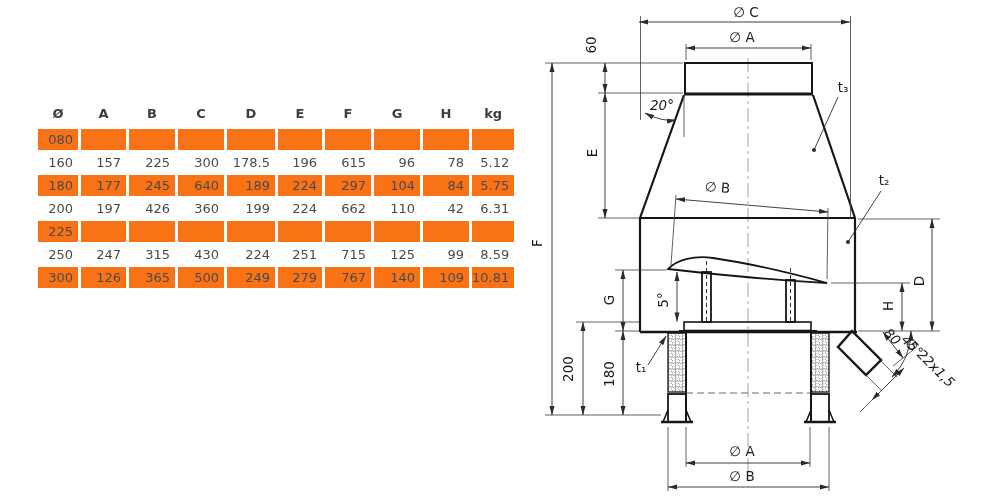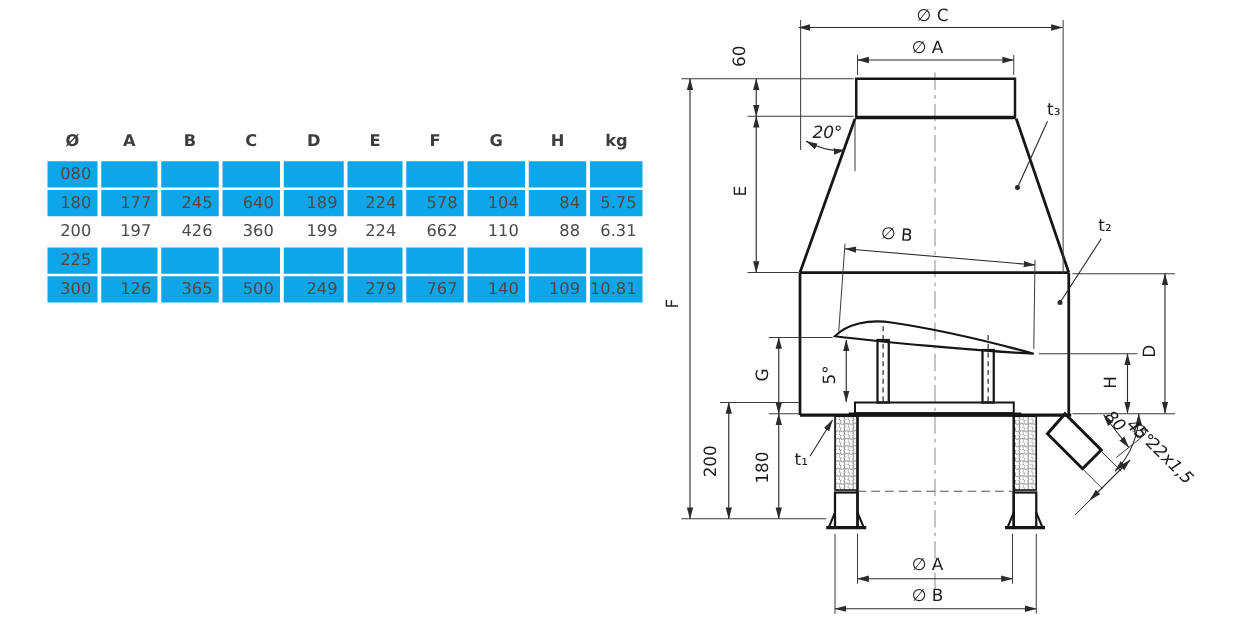--- a/index.html
+++ b/index.html
@@ -10,7 +10,7 @@
              font-size:13px;color:#4a4a4a;}
   table.dims th{font-weight:bold;color:#3d3d3d;text-align:center;padding:1px 2px 4px 2px;height:19px;font-size:13px;}
   table.dims td{height:21px;padding:0 5px 0 0;text-align:right;white-space:nowrap;}
-  table.dims tr.shaded td{background:#0ea5e9;}
+  table.dims tr.shaded td{background:#f97316;}
   
   svg.draw{position:absolute;left:0;top:0;}
   .outline{stroke:#161616;fill:none;}

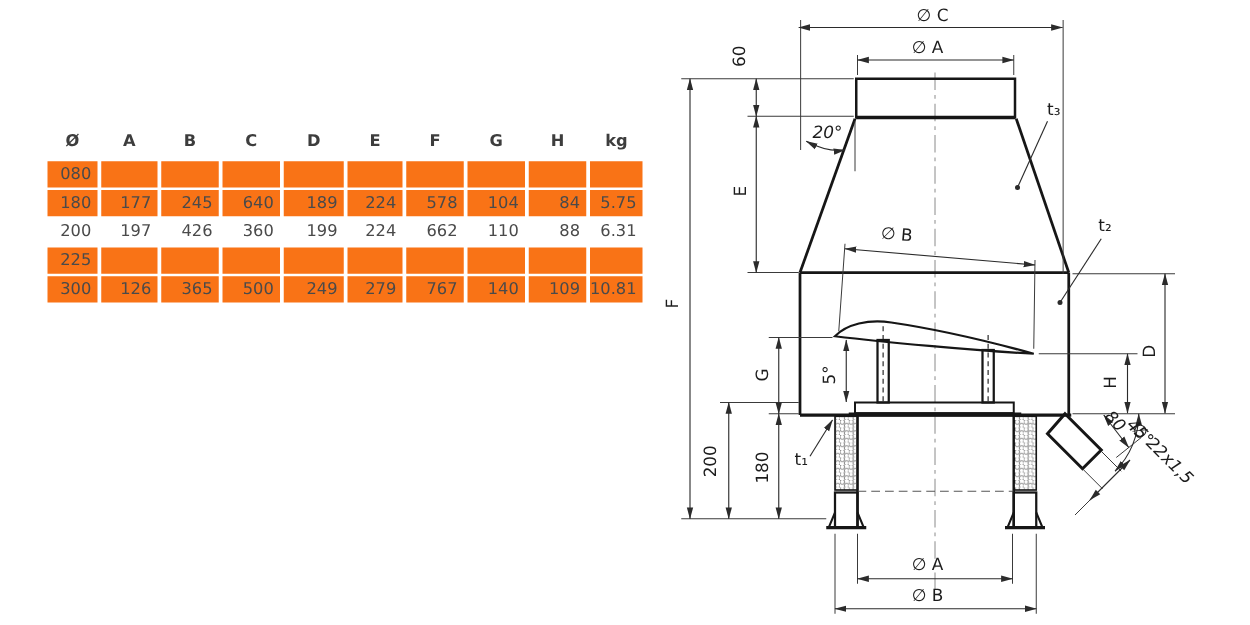--- a/index.html
+++ b/index.html
@@ -65,6 +65,18 @@
           <td></td>
           <td></td>
         </tr>
+        <tr>
+          <td>160</td>
+          <td>157</td>
+          <td>225</td>
+          <td>300</td>
+          <td>178.5</td>
+          <td>196</td>
+          <td>615</td>
+          <td>96</td>
+          <td>78</td>
+          <td>5.12</td>
+        </tr>
         <tr class="shaded">
           <td>180</td>
           <td>177</td>

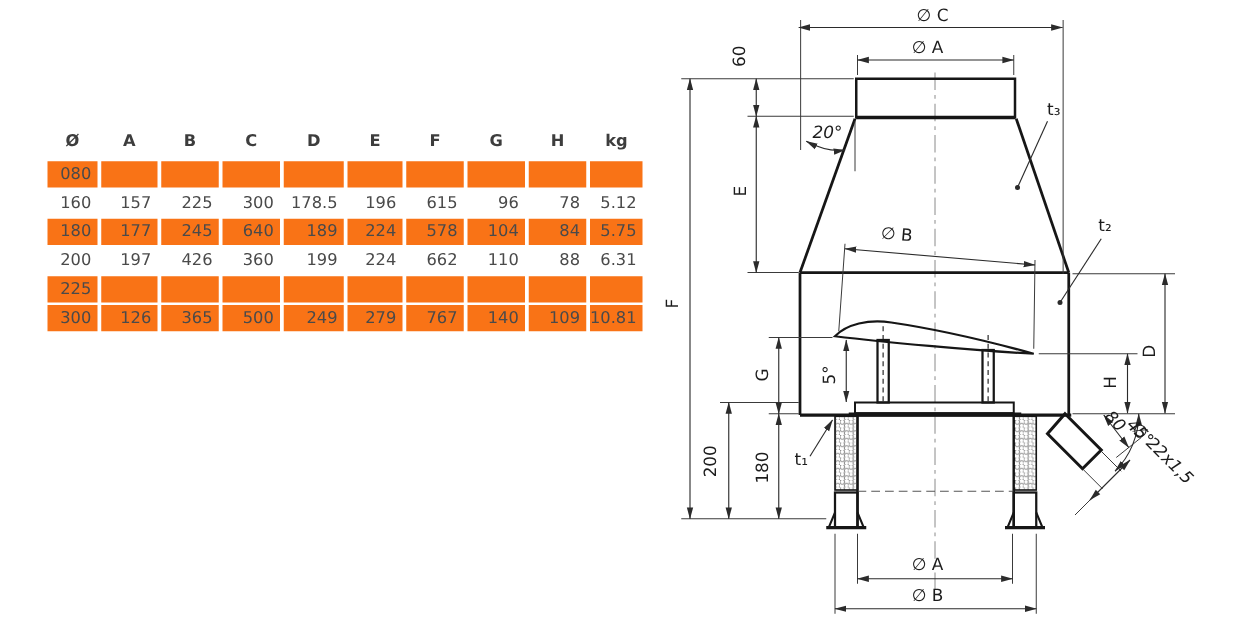--- a/index.html
+++ b/index.html
@@ -84,7 +84,7 @@
           <td>640</td>
           <td>189</td>
           <td>224</td>
-          <td>578</td>
+          <td>297</td>
           <td>104</td>
           <td>84</td>
           <td>5.75</td>

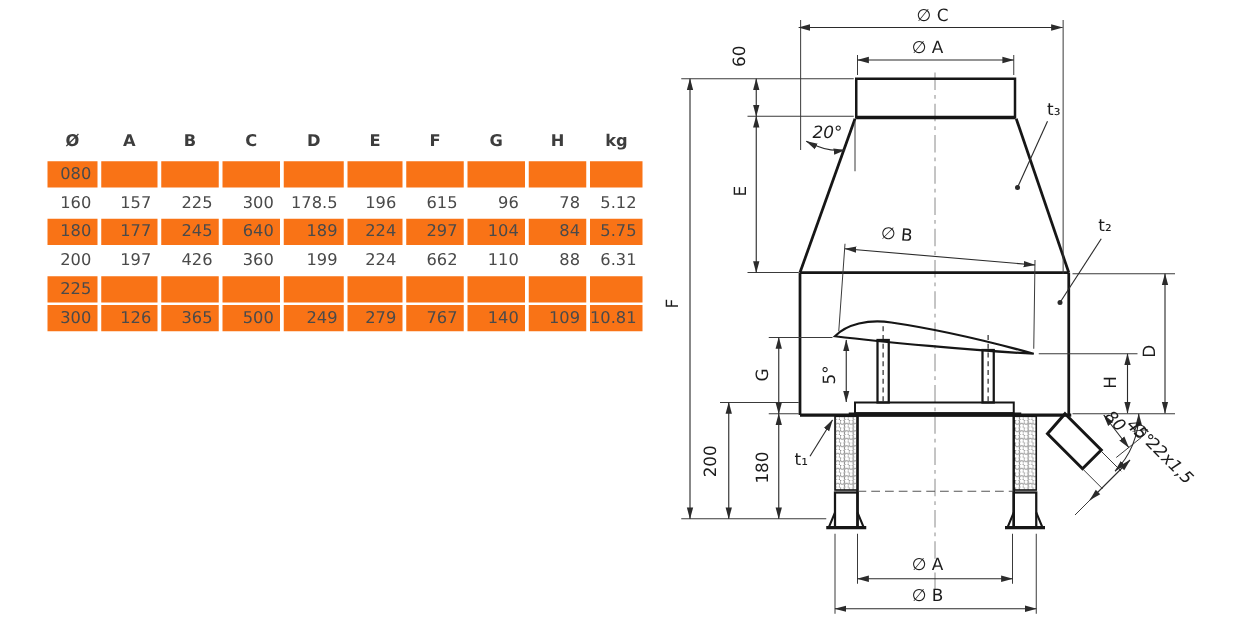--- a/index.html
+++ b/index.html
@@ -98,7 +98,7 @@
           <td>224</td>
           <td>662</td>
           <td>110</td>
-          <td>88</td>
+          <td>42</td>
           <td>6.31</td>
         </tr>
         <tr class="shaded">

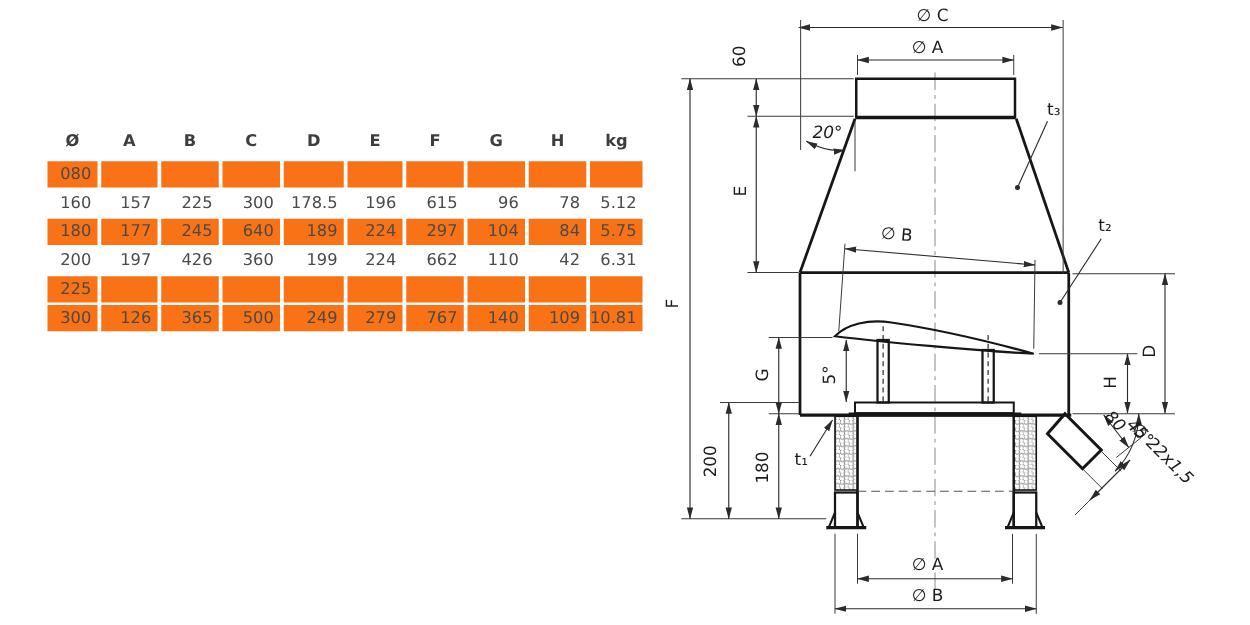--- a/index.html
+++ b/index.html
@@ -113,6 +113,18 @@
           <td></td>
           <td></td>
         </tr>
+        <tr>
+          <td>250</td>
+          <td>247</td>
+          <td>315</td>
+          <td>430</td>
+          <td>224</td>
+          <td>251</td>
+          <td>715</td>
+          <td>125</td>
+          <td>99</td>
+          <td>8.59</td>
+        </tr>
         <tr class="shaded">
           <td>300</td>
           <td>126</td>

